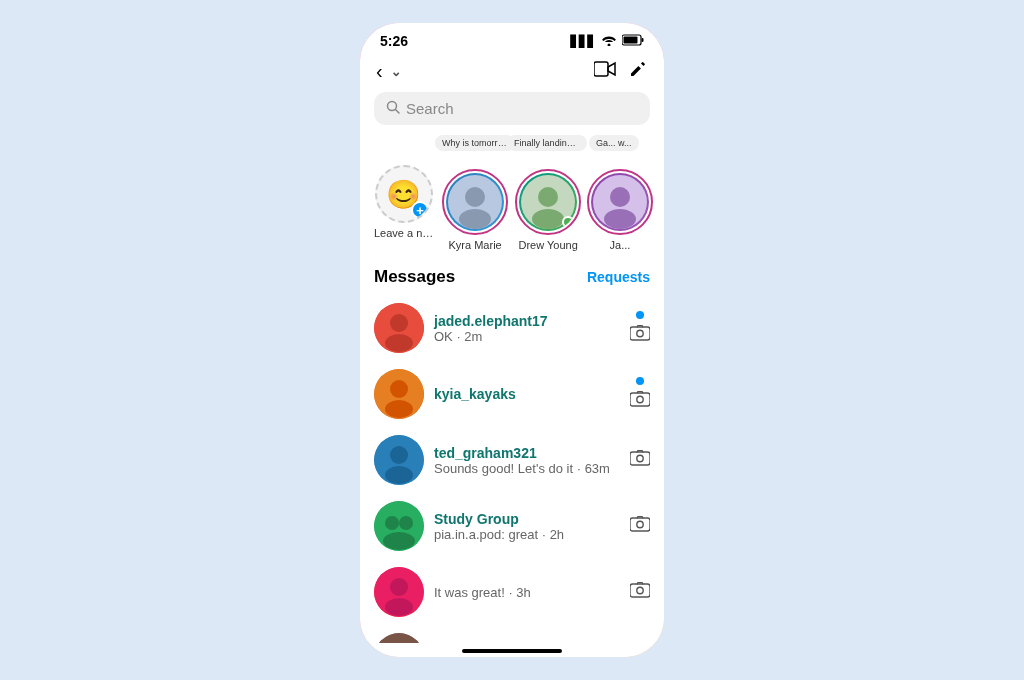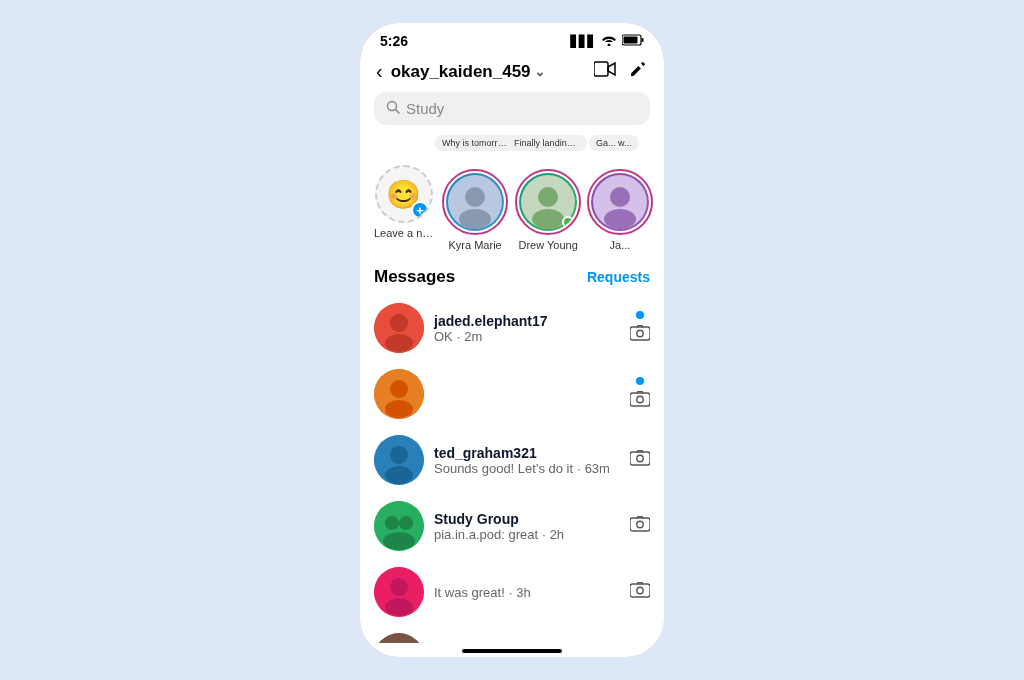--- a/index.html
+++ b/index.html
@@ -251,7 +251,6 @@
     <div class="header">
       <span class="header-back">‹</span>
       <div class="header-title">
-        <span>okay_kaiden_459</span>
         <span class="header-chevron">⌄</span>
       </div>
       <div class="header-actions">

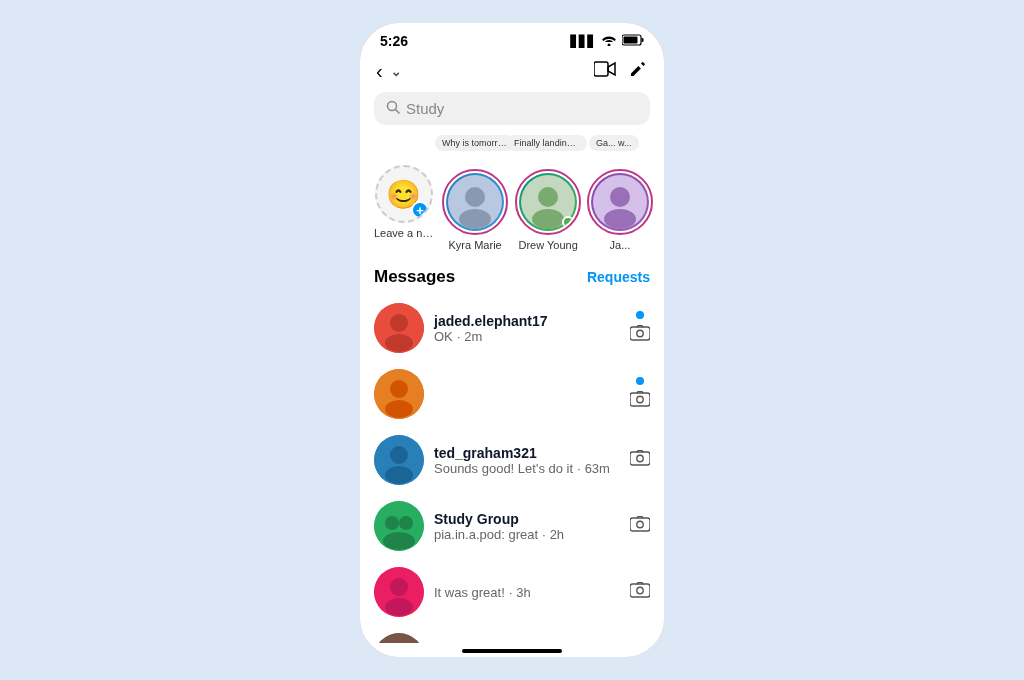--- a/index.html
+++ b/index.html
@@ -275,7 +275,7 @@
             <line x1="9.5" y1="9.5" x2="13" y2="13" stroke="#888" stroke-width="1.5" stroke-linecap="round"></line>
           </svg>
       </span>
-      <span class="search-input-text">Study</span>
+      <span class="search-input-text">Search</span>
     </div>
 
     <div class="stories-row">

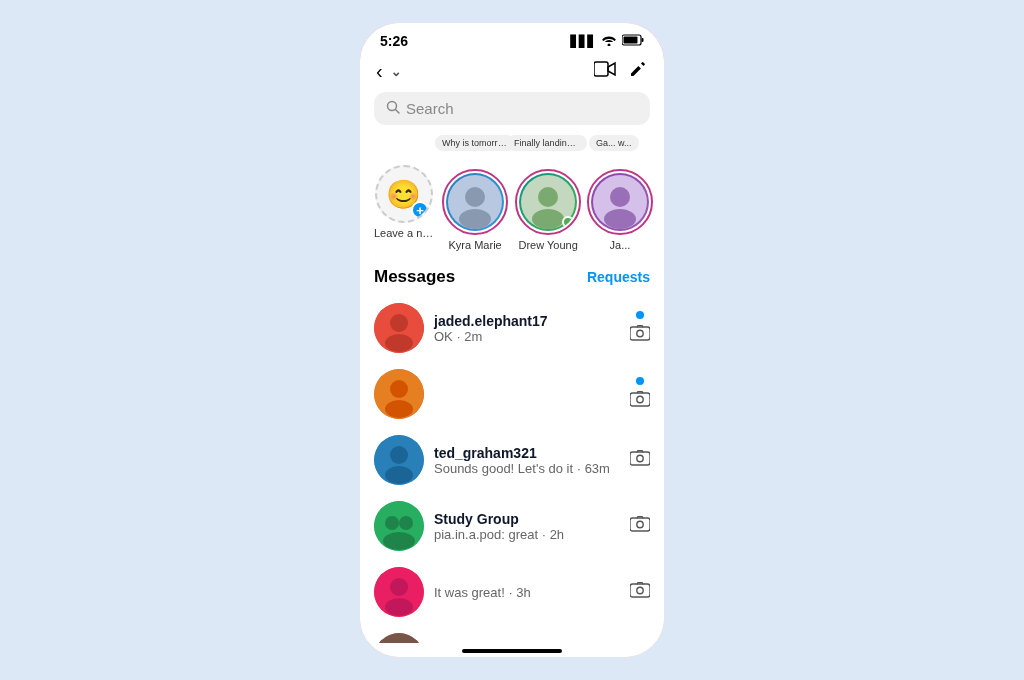--- a/index.html
+++ b/index.html
@@ -195,7 +195,7 @@
       font-size: 20px;
     }
     .msg-info { flex: 1; min-width: 0; }
-    .msg-name { font-size: 14px; font-weight: 600; color: #0f172a; }
+    .msg-name { font-size: 14px; font-weight: 600; color: #0f766e; }
     .msg-preview { font-size: 13px; color: #666; white-space: nowrap; overflow: hidden; text-overflow: ellipsis; }
     .msg-right { display: flex; flex-direction: column; align-items: center; gap: 6px; }
     .unread-dot {

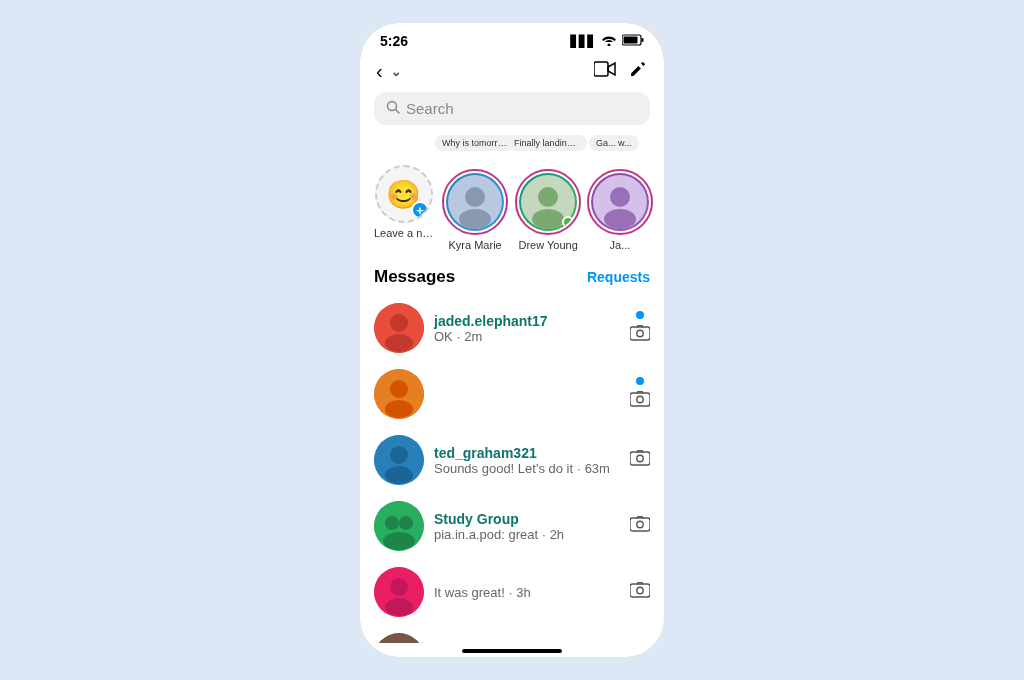--- a/index.html
+++ b/index.html
@@ -380,6 +380,7 @@
             </svg>
         </div>
         <div class="msg-info">
+          <div class="msg-name">kyia_kayaks</div>
         </div>
         <div class="msg-right">
           <div class="unread-dot"></div>

